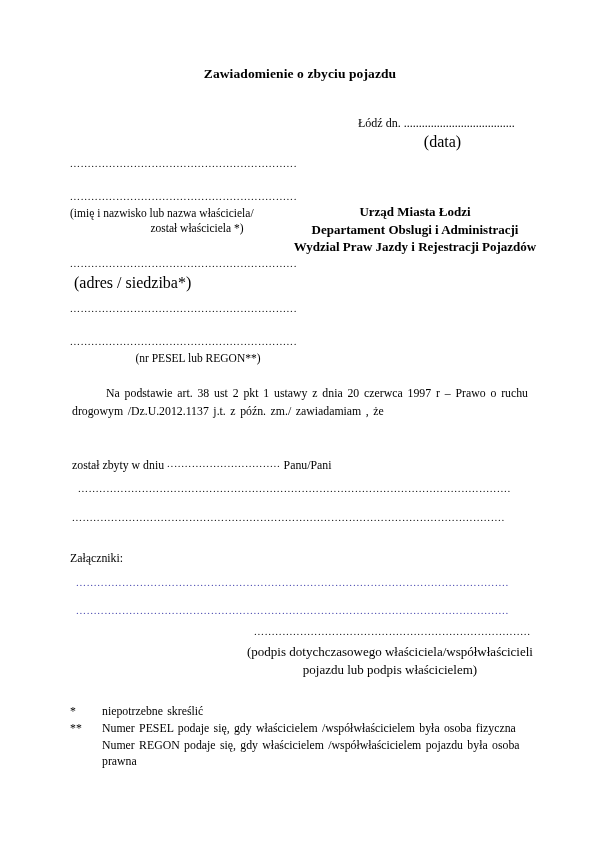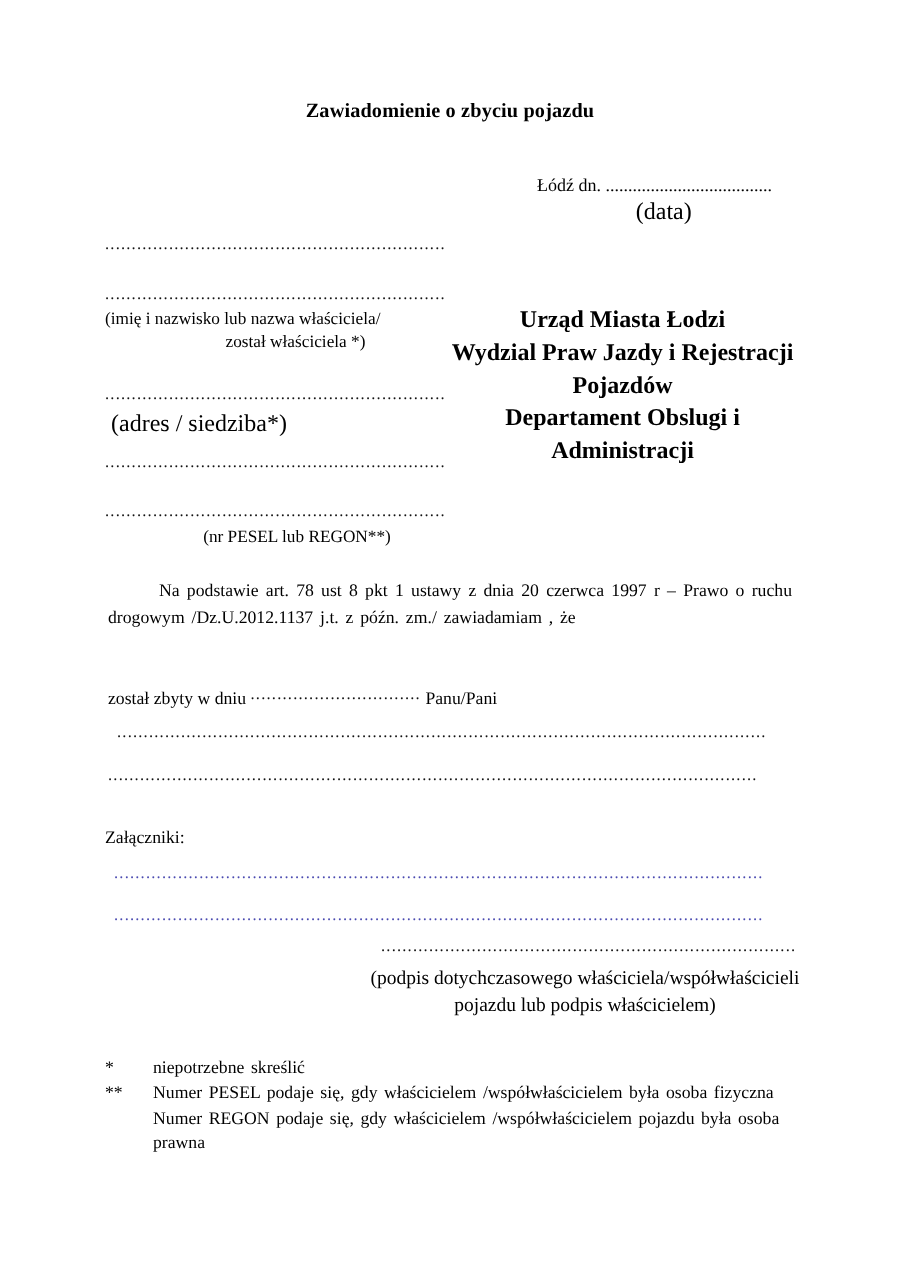--- a/index.html
+++ b/index.html
@@ -93,7 +93,7 @@
     width: 250px;
     text-align: center;
     font-weight: bold;
-    font-size: 16px;
+    font-size: 13px;
     line-height: 1.36;
   }
 

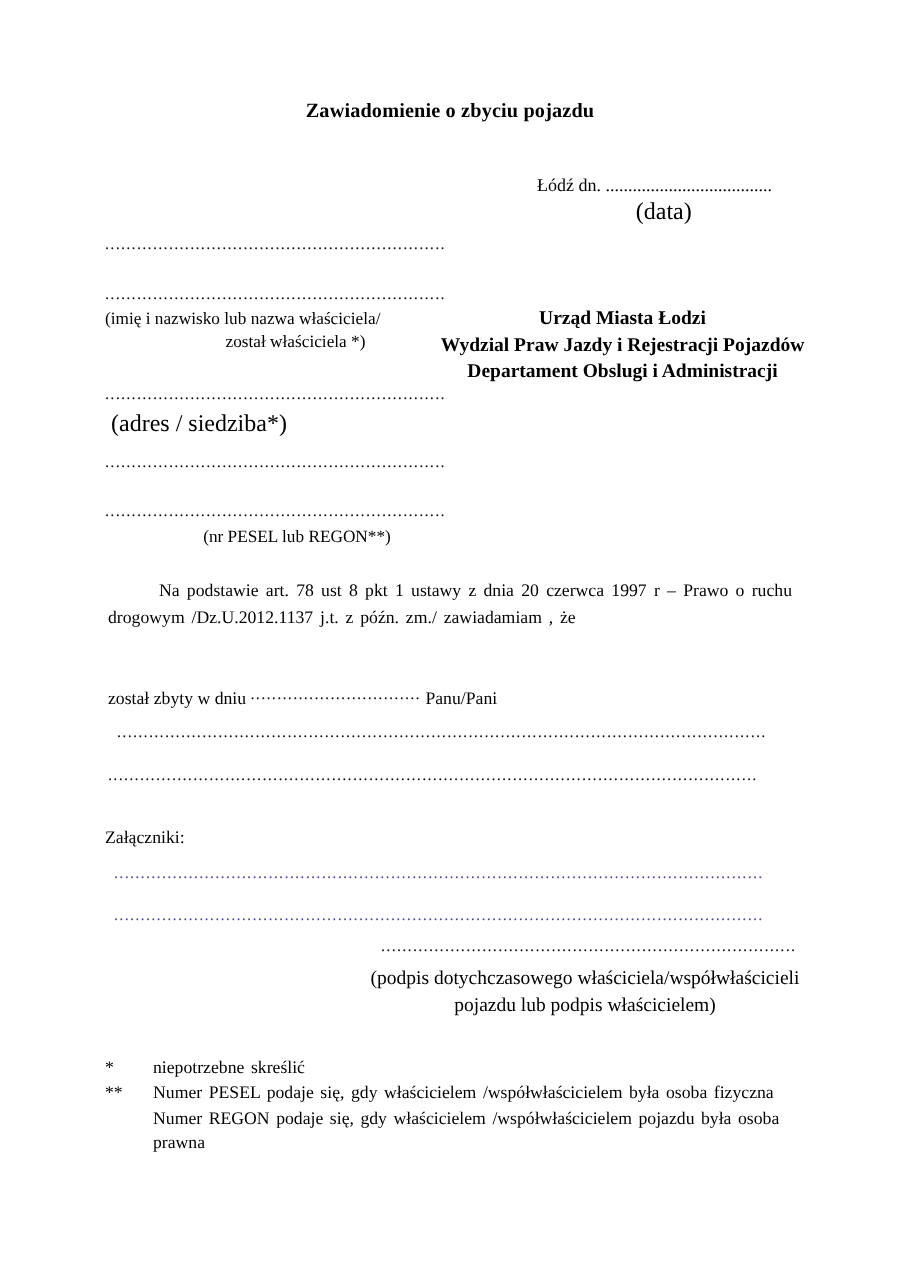--- a/index.html
+++ b/index.html
@@ -259,8 +259,8 @@
 
   <div class="authority">
     <div>Urząd Miasta Łodzi</div>
+    <div>Departament Obslugi i Administracji</div>
     <div>Wydzial Praw Jazdy i Rejestracji Pojazdów</div>
-    <div>Departament Obslugi i Administracji</div>
   </div>
 
   <div class="addr-block">

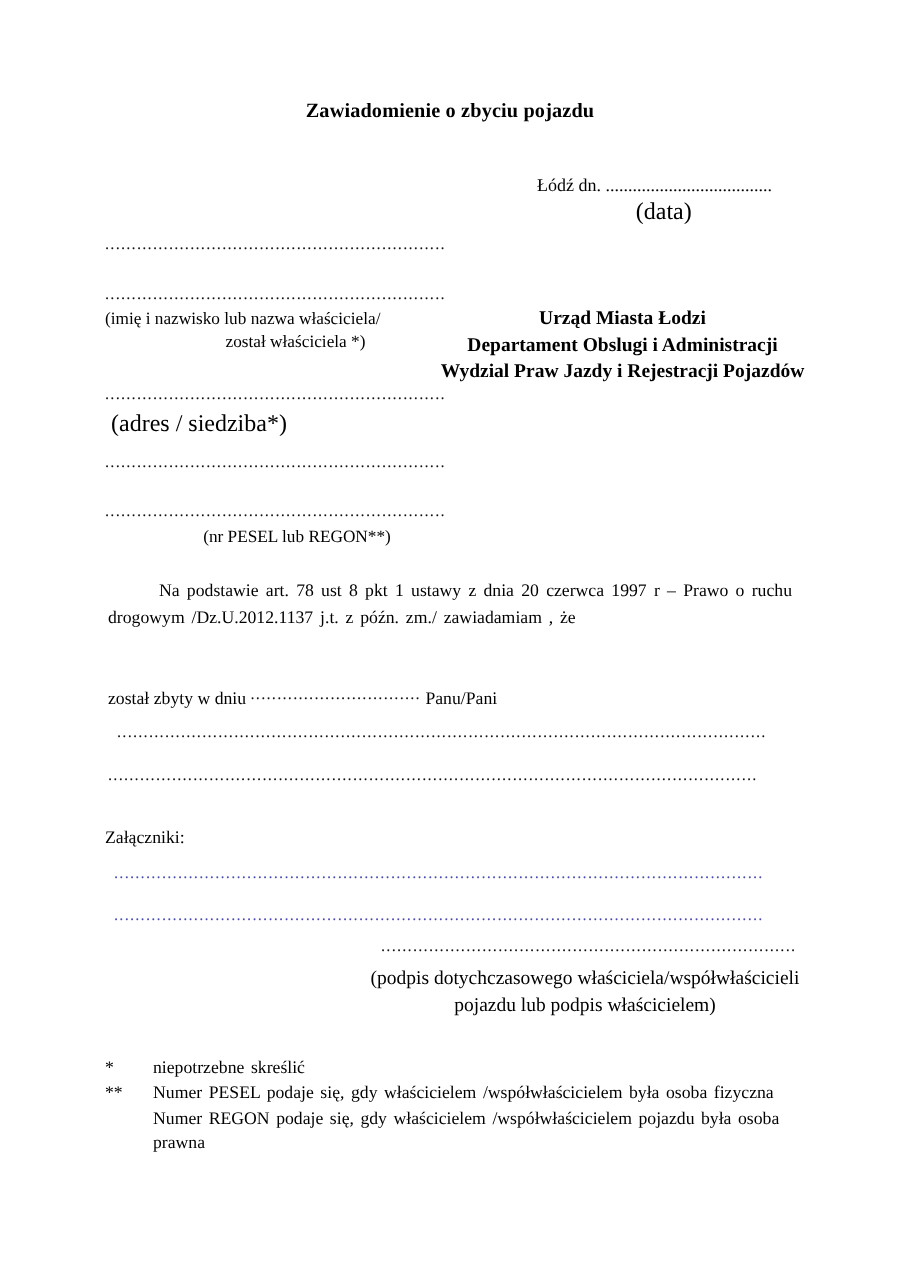--- a/index.html
+++ b/index.html
@@ -274,7 +274,7 @@
     <span class="pesel-cap">(nr PESEL lub REGON**)</span>
   </div>
 
-  <div class="legal-par">Na  podstawie  art. 78 ust 8 pkt 1 ustawy   z  dnia  20 czerwca 1997 r – Prawo  o  ruchu  drogowym  /Dz.U.2012.1137 j.t. z późn. zm./ zawiadamiam , że</div>
+  <div class="legal-par">Na  podstawie  art. 38 ust 2 pkt 1 ustawy   z  dnia  20 czerwca 1997 r – Prawo  o  ruchu  drogowym  /Dz.U.2012.1137 j.t. z późn. zm./ zawiadamiam , że</div>
 
 
   <div class="row-sold">

